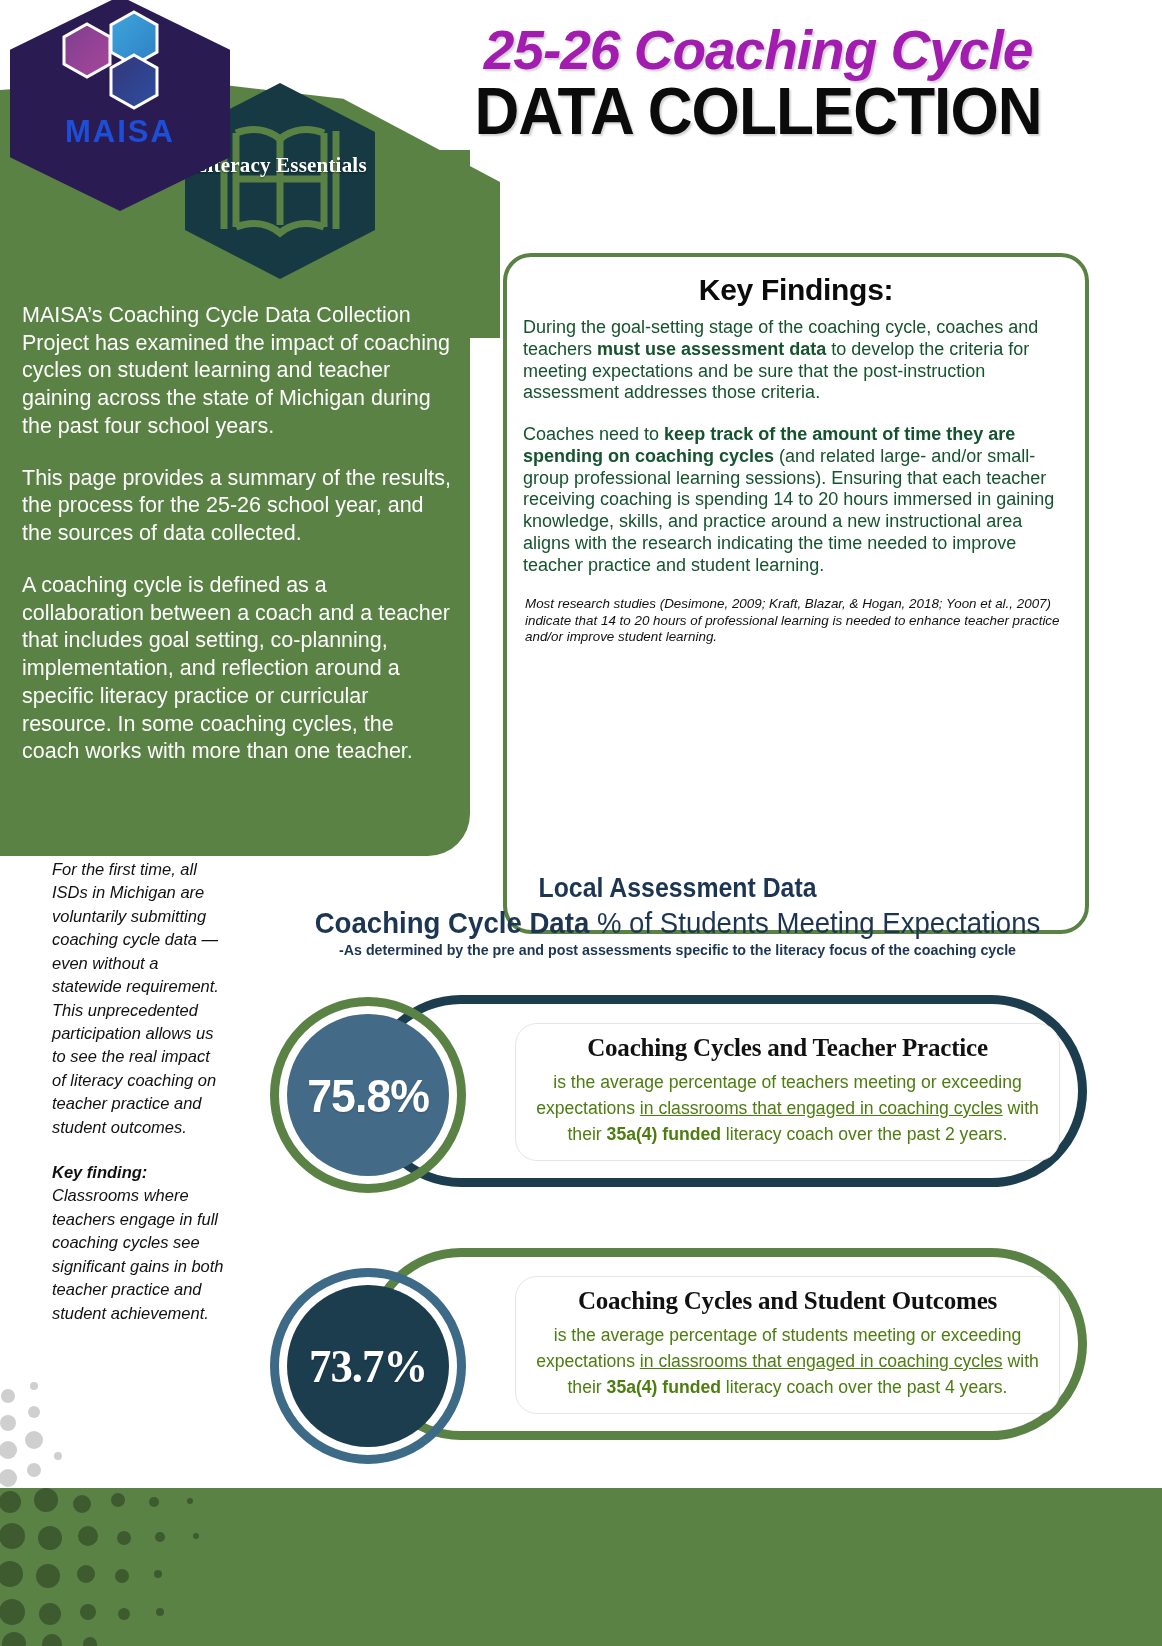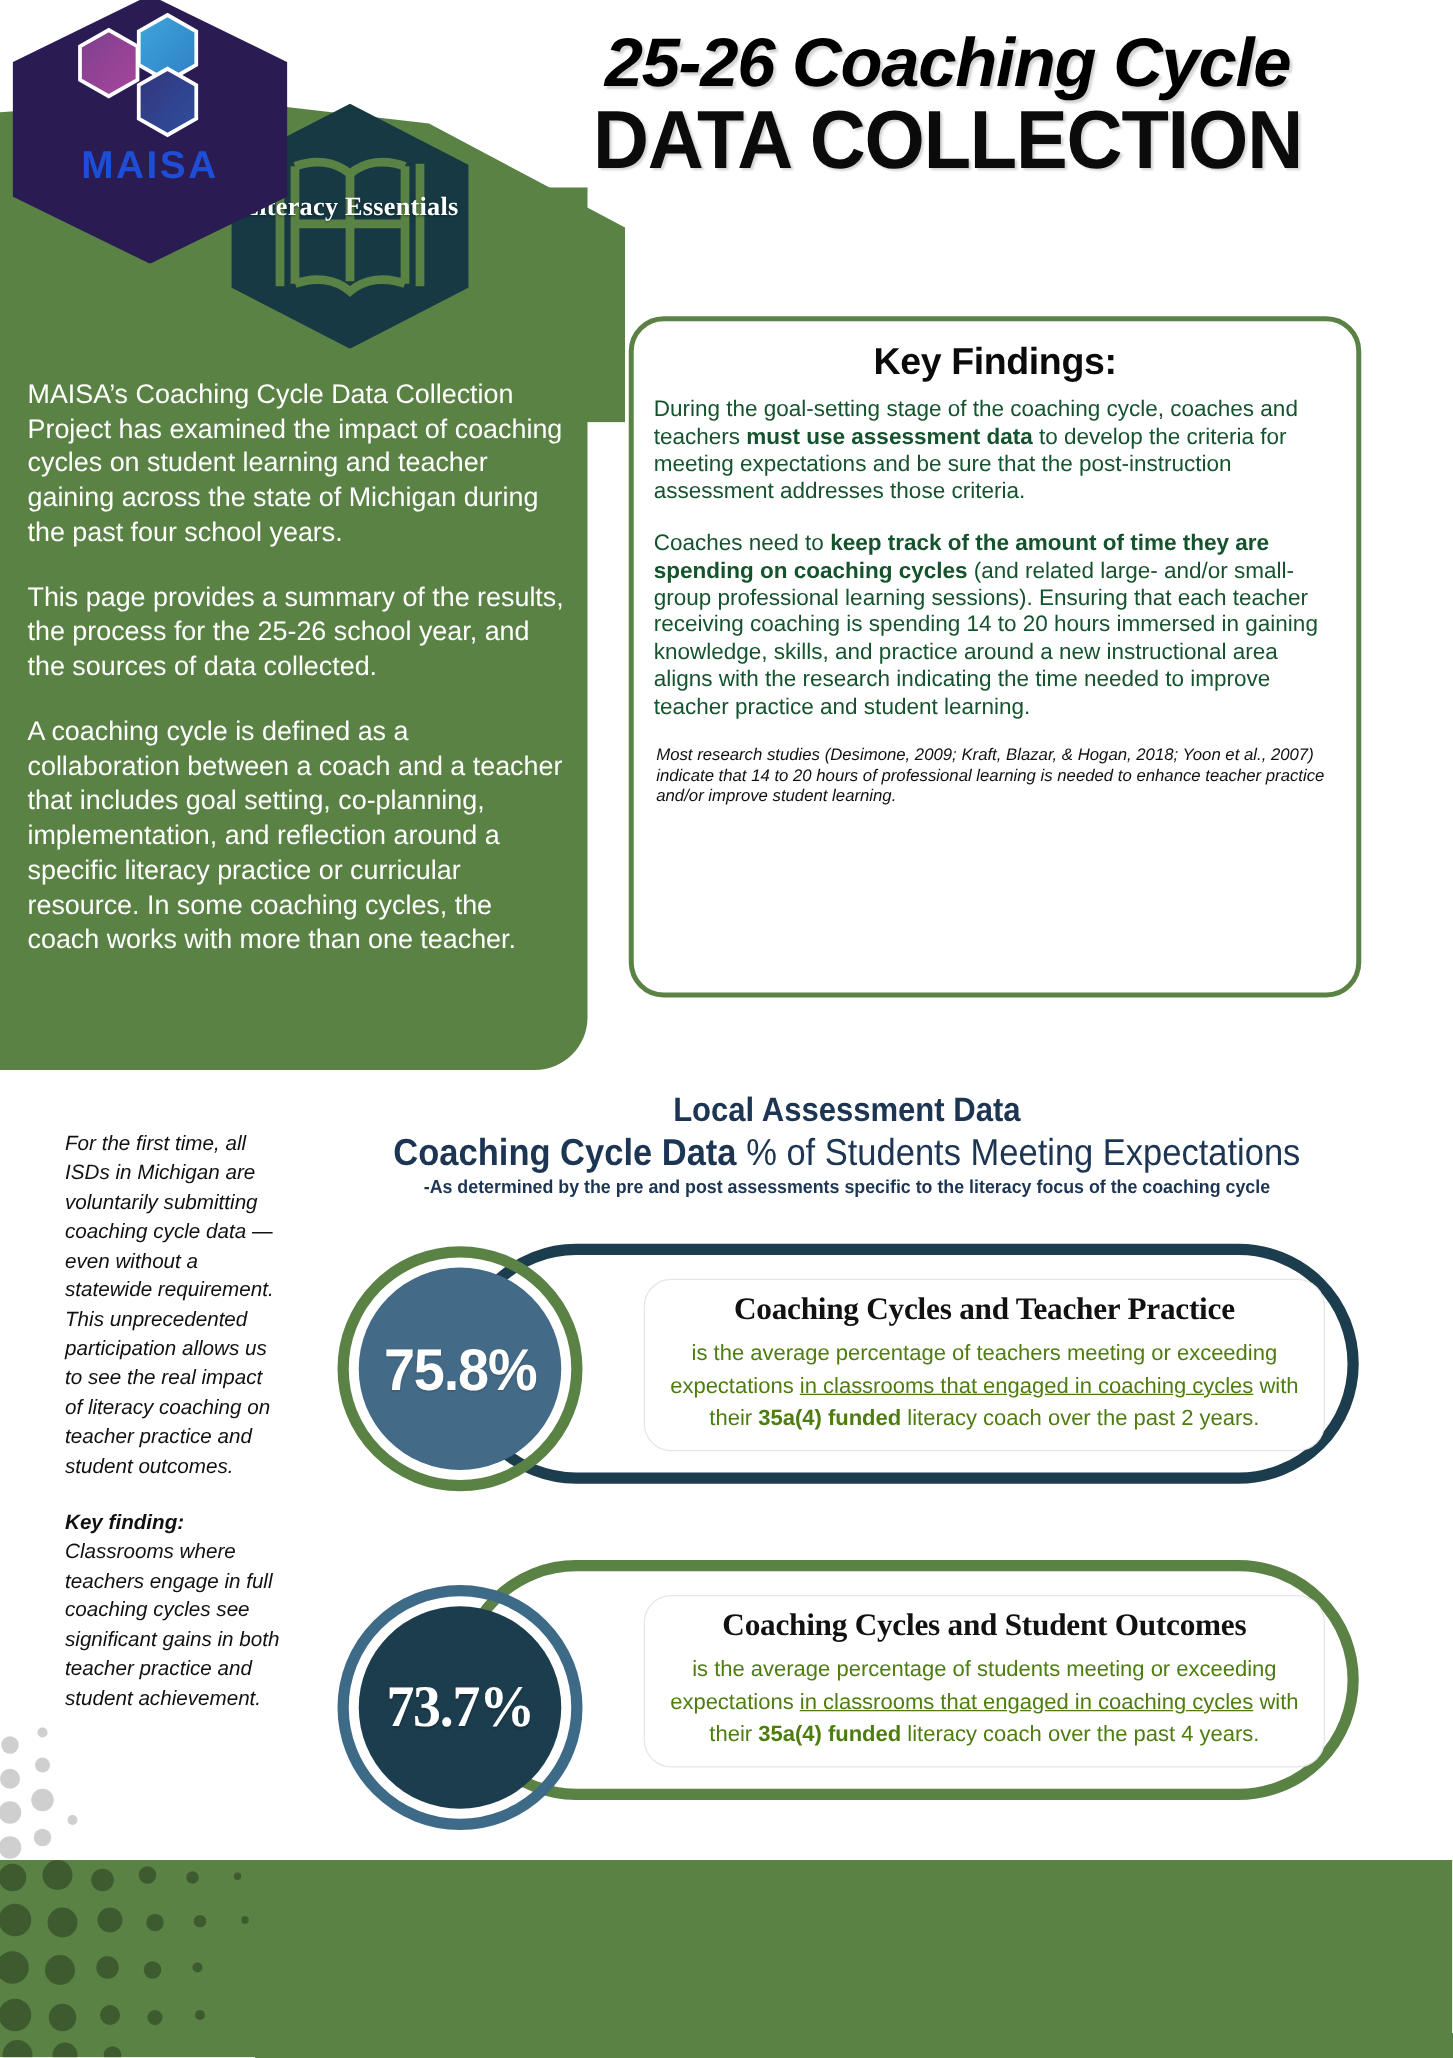--- a/index.html
+++ b/index.html
@@ -49,7 +49,7 @@
   
   .headline{position:absolute;left:368px;top:22px;width:780px;}
   .h-line1{
-    font-size:55px;font-weight:700;font-style:italic;color:#000000;
+    font-size:55px;font-weight:700;font-style:italic;color:#a21caf;
     text-align:center;line-height:1.02;letter-spacing:-1px;
     text-shadow:2px 2px 2px rgba(0,0,0,.18);
   }

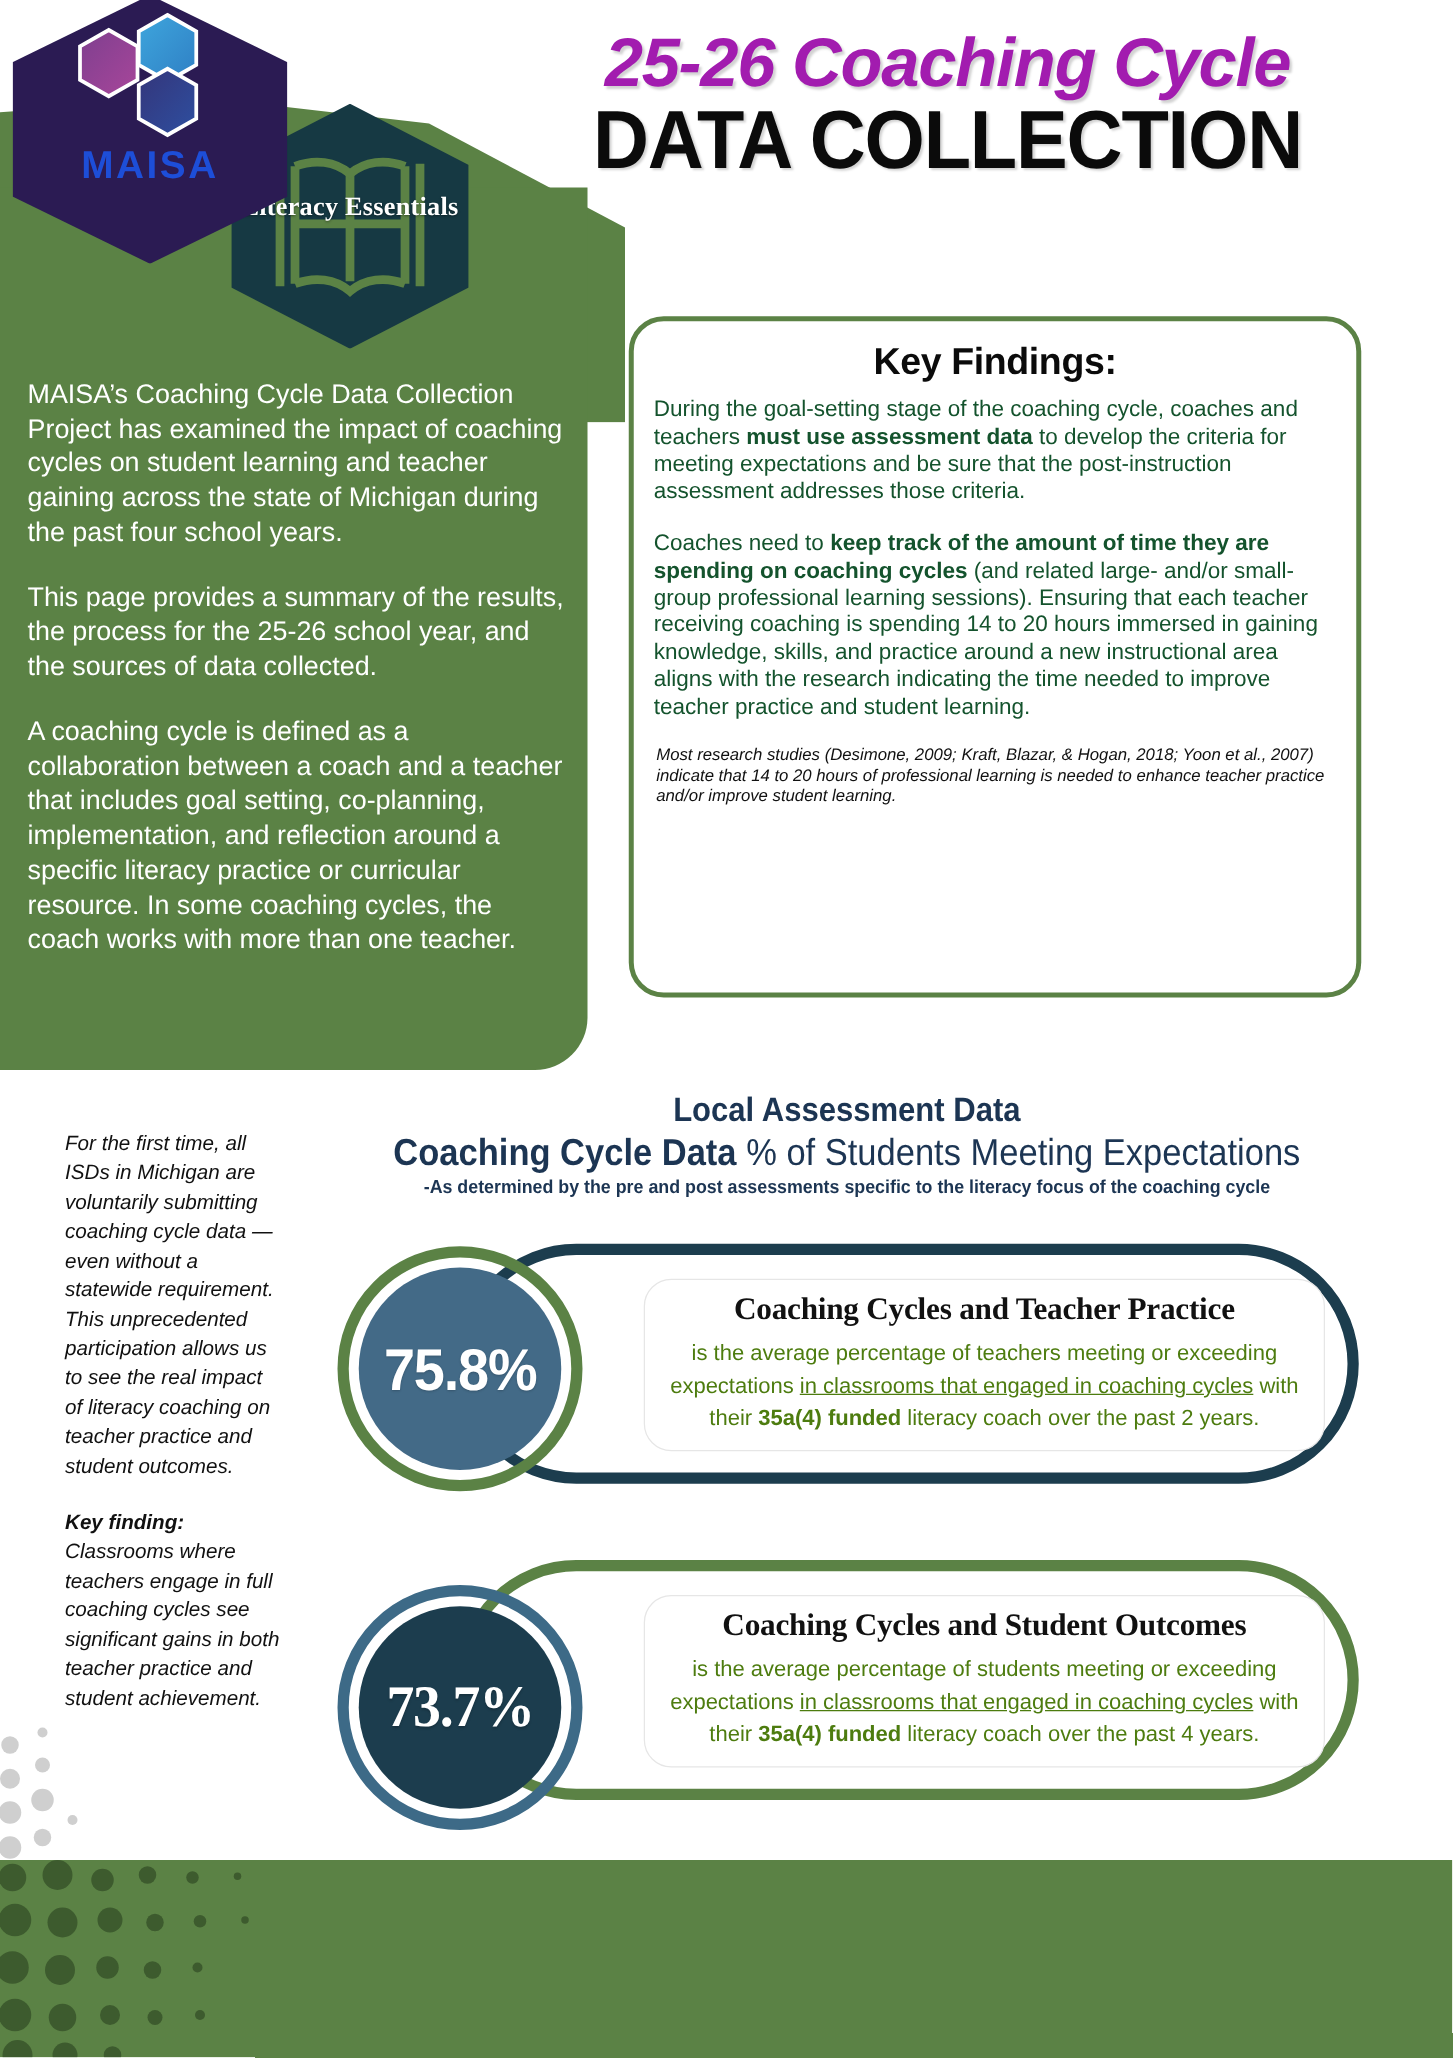--- a/index.html
+++ b/index.html
@@ -70,7 +70,7 @@
 
   
   .kf-card{
-    position:absolute;left:503px;top:253px;width:586px;height:545px;
+    position:absolute;left:503px;top:253px;width:586px;height:681px;
     border:4px solid #5b8245;border-radius:28px;background:#fff;
     box-sizing:border-box;
   }

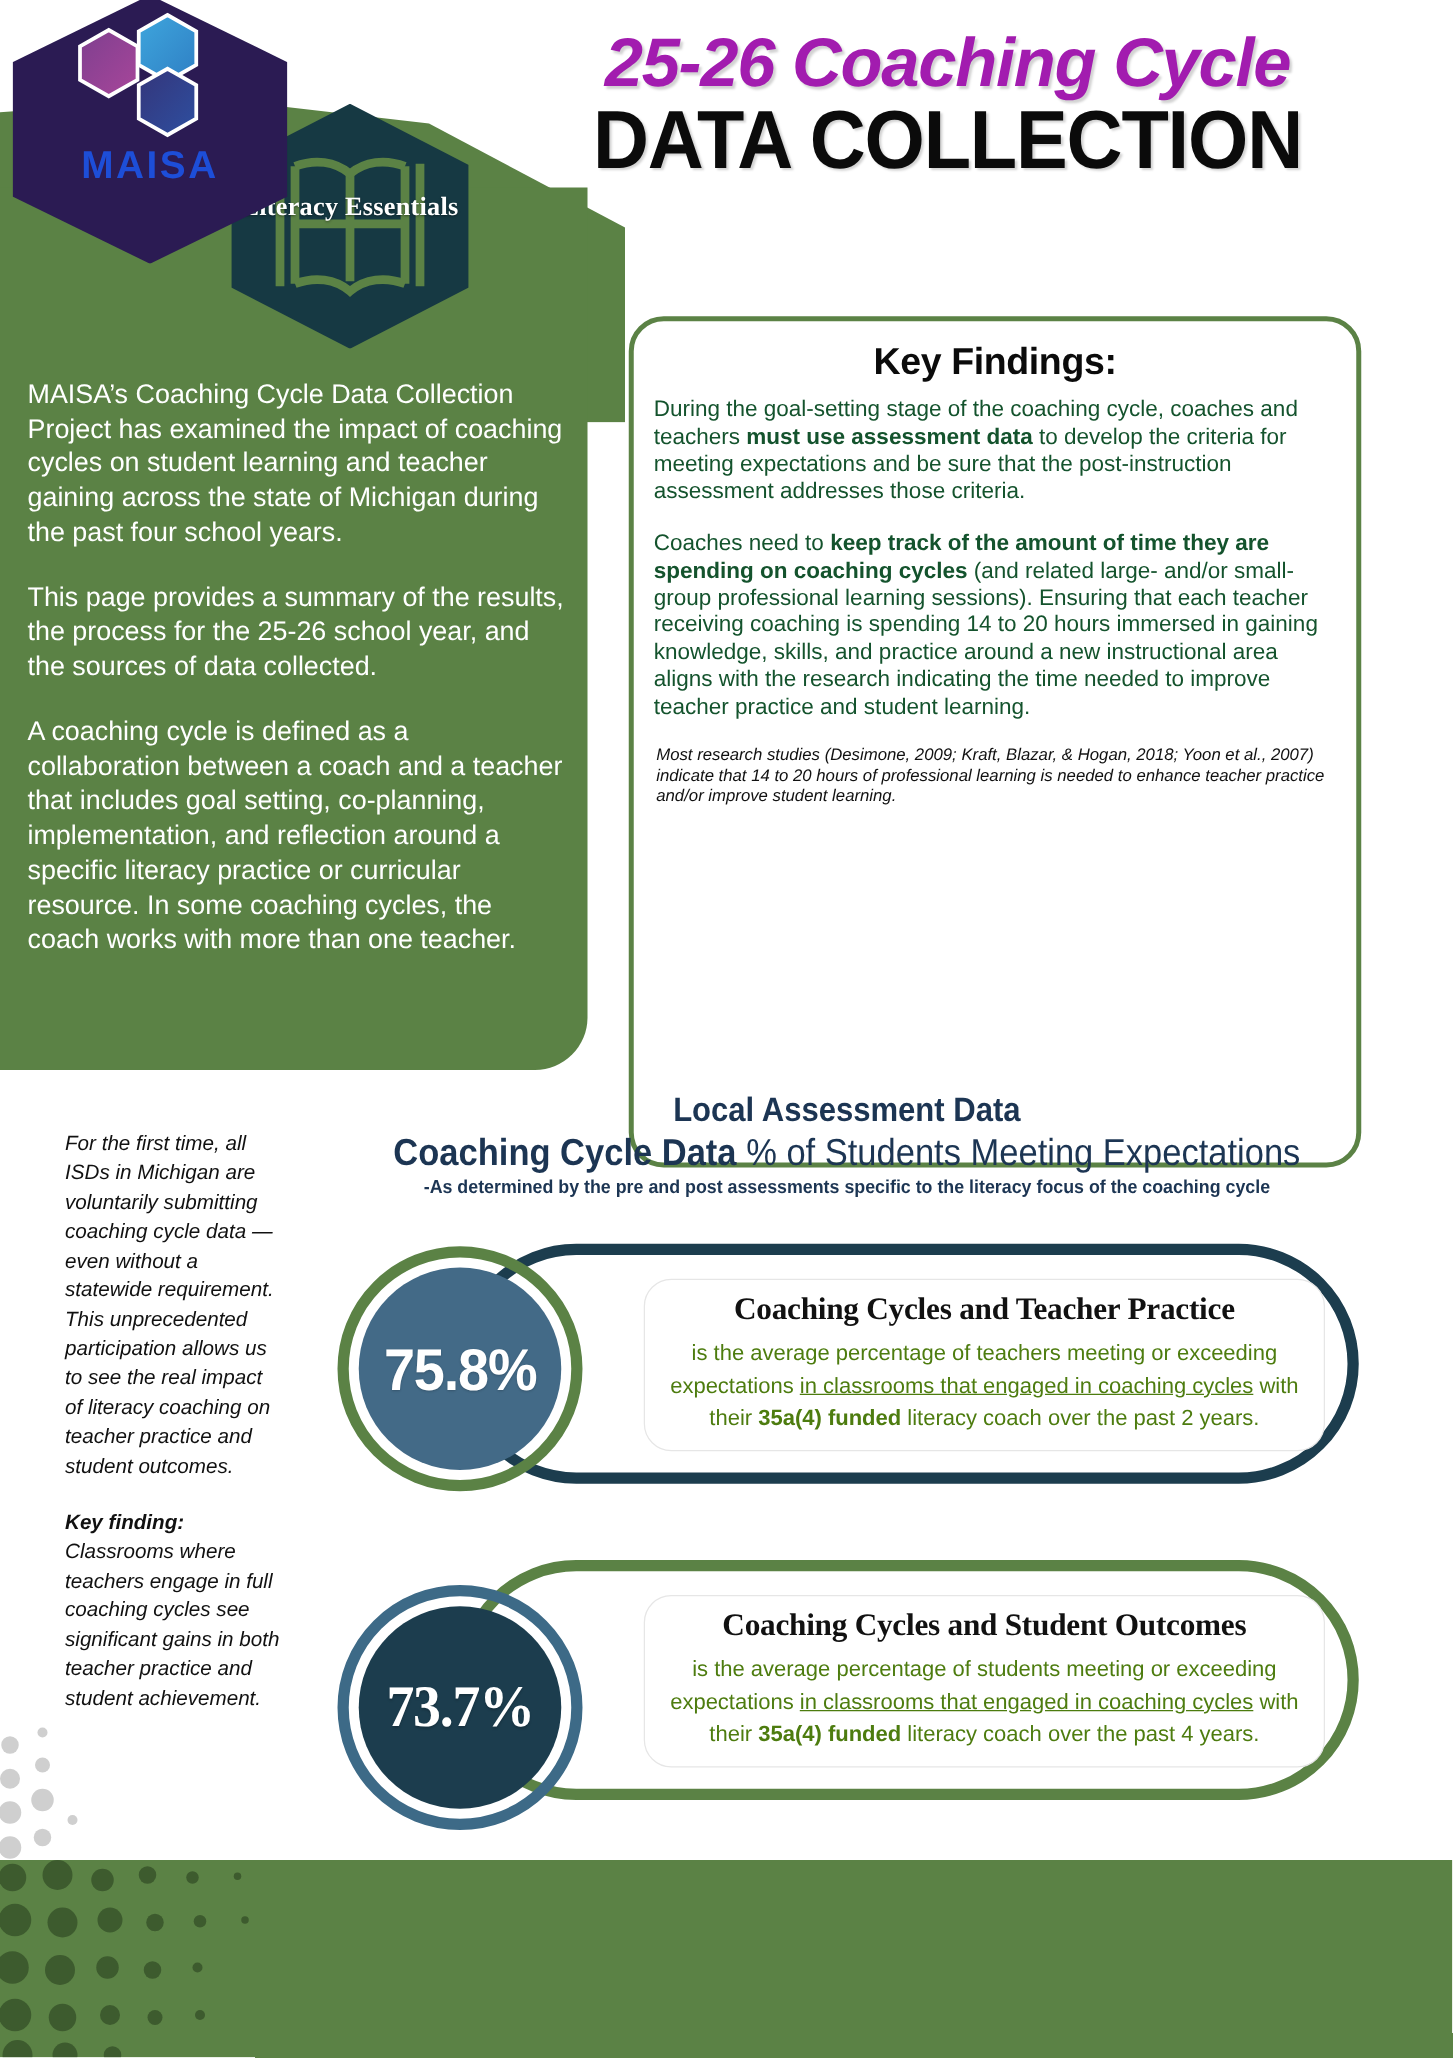--- a/index.html
+++ b/index.html
@@ -96,7 +96,7 @@
 
   
   .side-note{
-    position:absolute;left:52px;top:904px;width:175px;
+    position:absolute;left:52px;top:858px;width:175px;
     font-size:16.5px;font-style:italic;color:#111;line-height:1.42;
   }
   .side-note p{margin:0 0 22px 0;}

